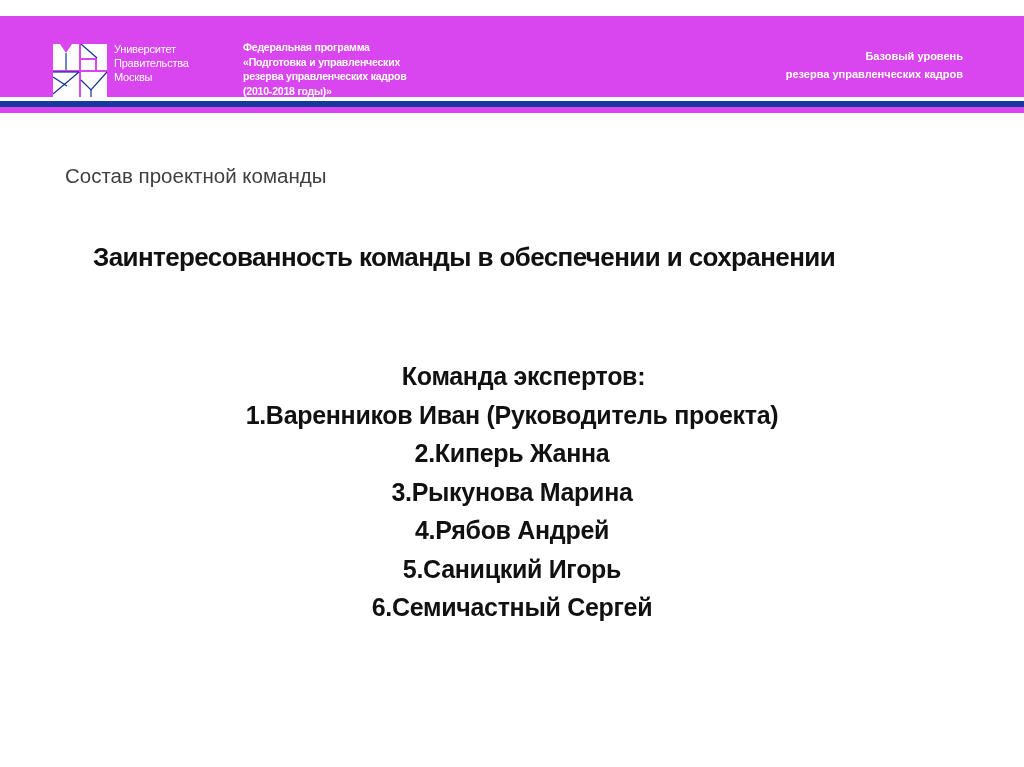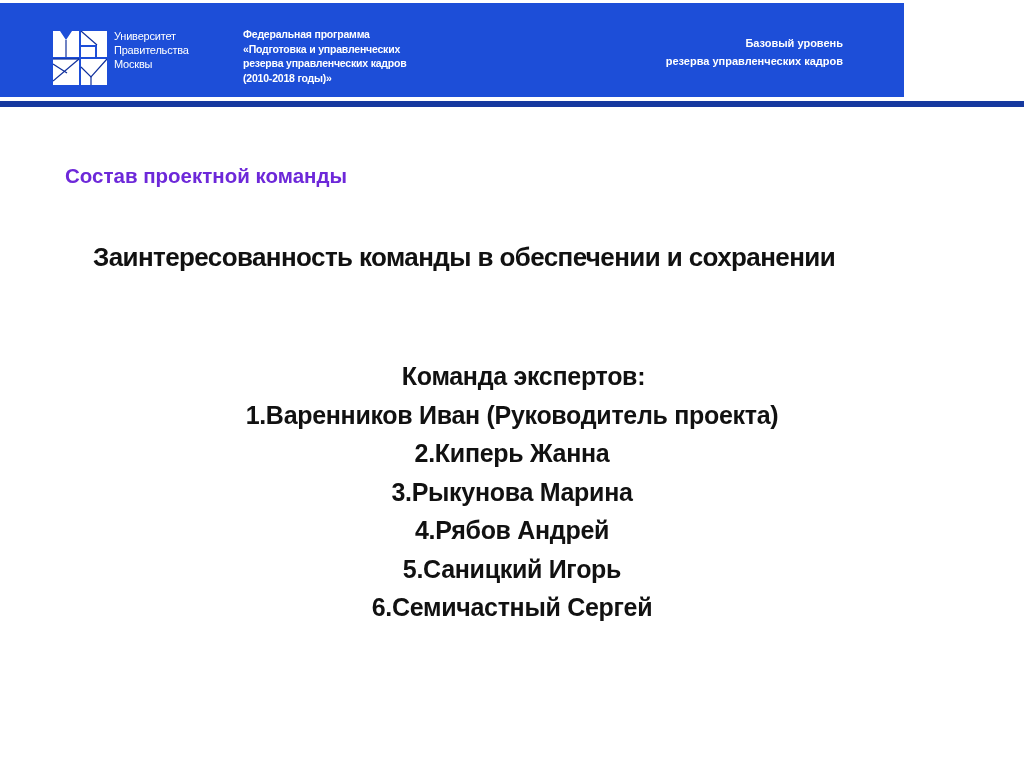--- a/index.html
+++ b/index.html
@@ -8,8 +8,8 @@
     font-family: "Liberation Sans", sans-serif; position: relative;
   }
   .header {
-    position: absolute; left: 0; top: 3px; width: 904px; height: 97px;
-    background: #1d4ed8;
+    position: absolute; left: 0; top: 16px; width: 1024px; height: 97px;
+    background: #d946ef;
   }
   .header-gap { position: absolute; left: 0; top: 97px; width: 1024px; height: 4px; background: #ffffff; }
   .header-stripe { position: absolute; left: 0; top: 101px; width: 1024px; height: 6px; background: #16399f; }

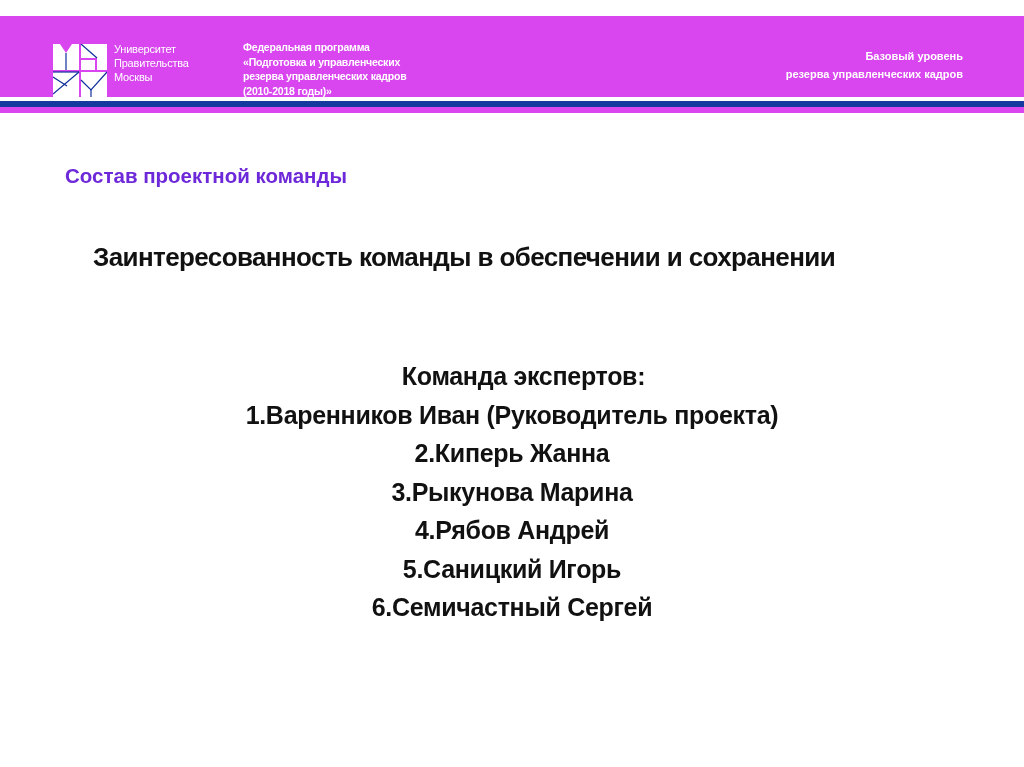--- a/index.html
+++ b/index.html
@@ -33,7 +33,7 @@
 
   .slide-title {
     position: absolute; left: 65px; top: 164px;
-    font-size: 20.5px; font-weight: bold; color: #6d28d9; white-space: nowrap;
+    font-size: 20.5px; font-weight: normal; color: #404040; white-space: nowrap;
   }
   .statement {
     position: absolute; left: 90px; top: 238px; width: 880px;

